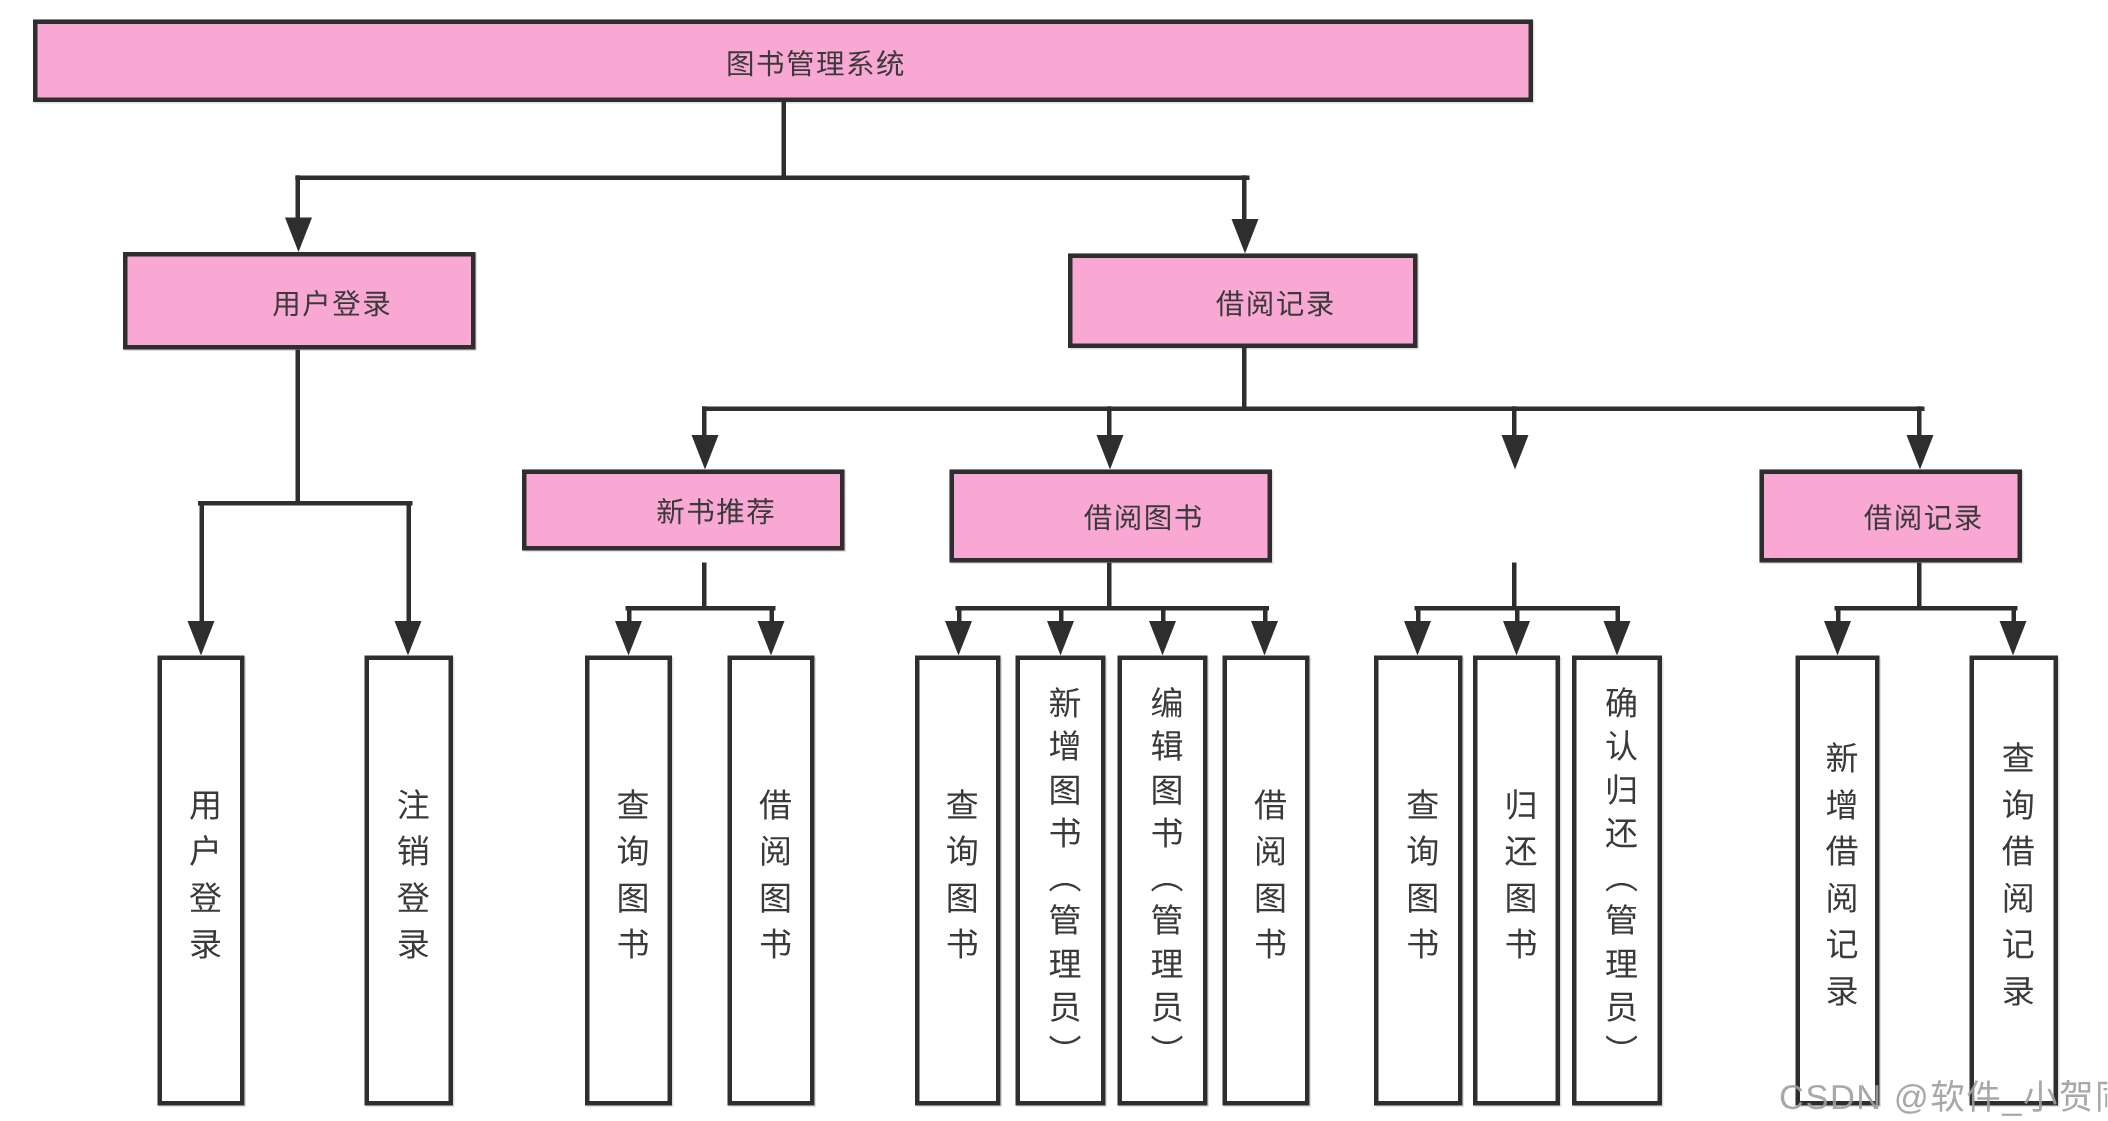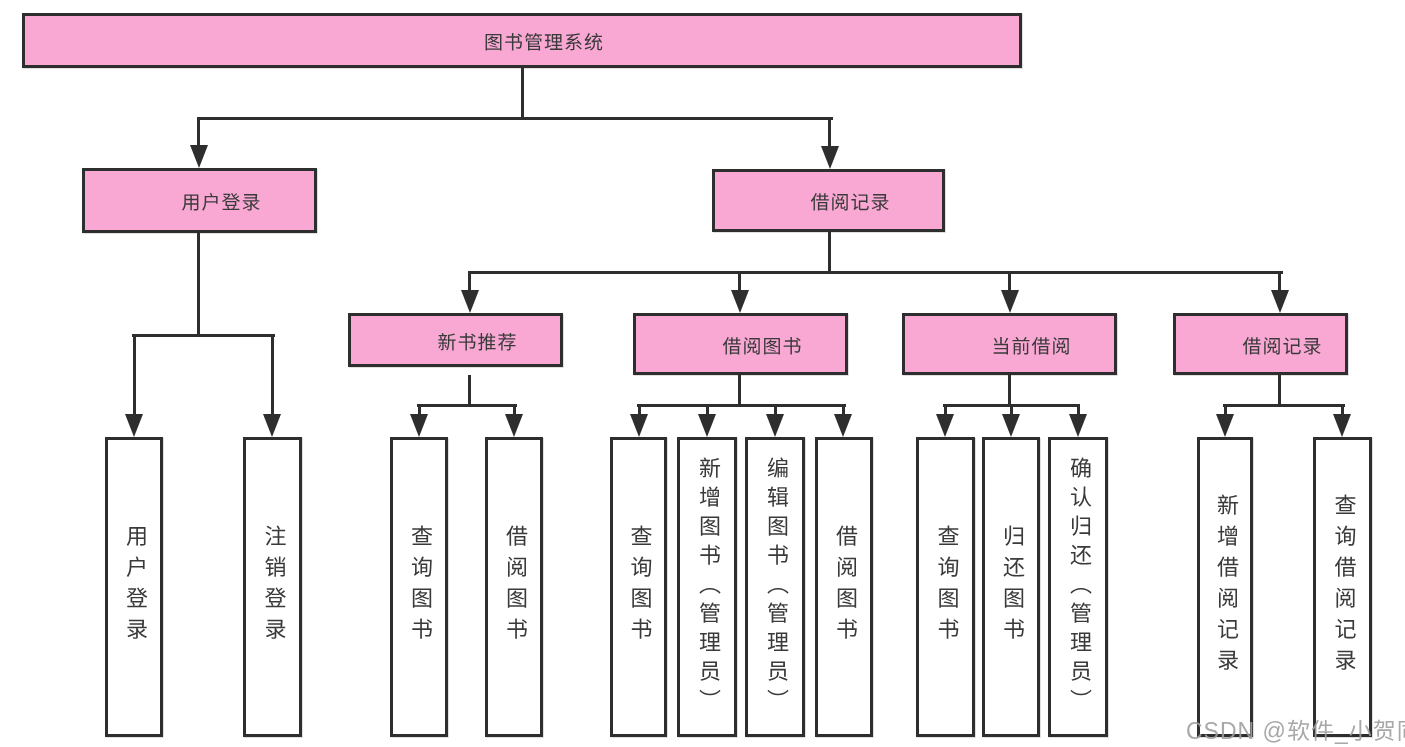--- a/index.html
+++ b/index.html
@@ -105,9 +105,6 @@
   <div class="hbox" style="left:633px;top:313px;width:215px;height:62px;">
     <span>借阅图书</span>
   </div>
-  <div class="hbox" style="left:902px;top:313px;width:215px;height:62px;">
-    <span>当前借阅</span>
-  </div>
   <div class="hbox" style="left:1173px;top:313px;width:175px;height:62px;">
     <span>借阅记录</span>
   </div>

